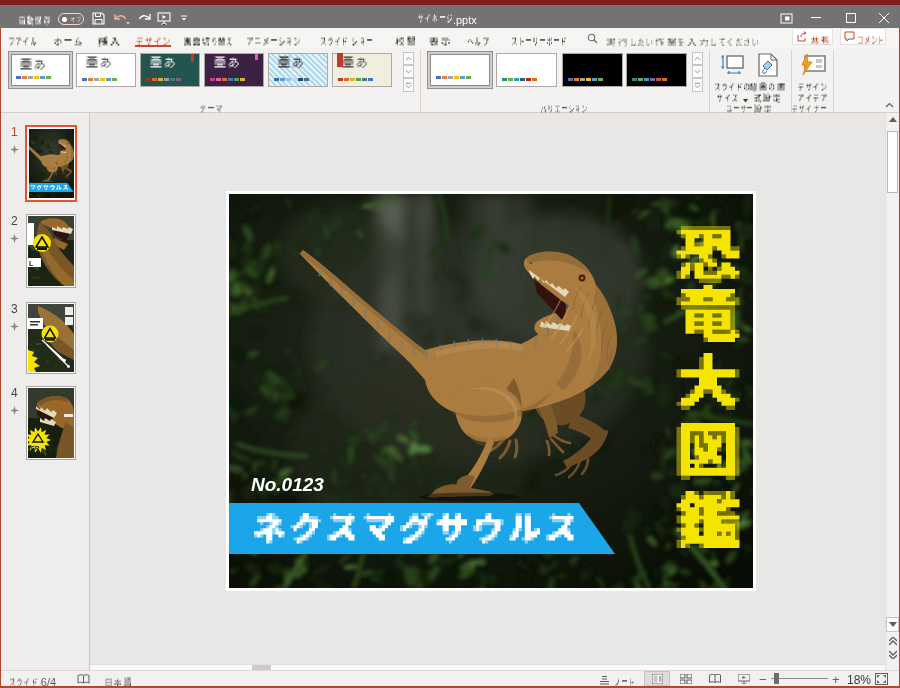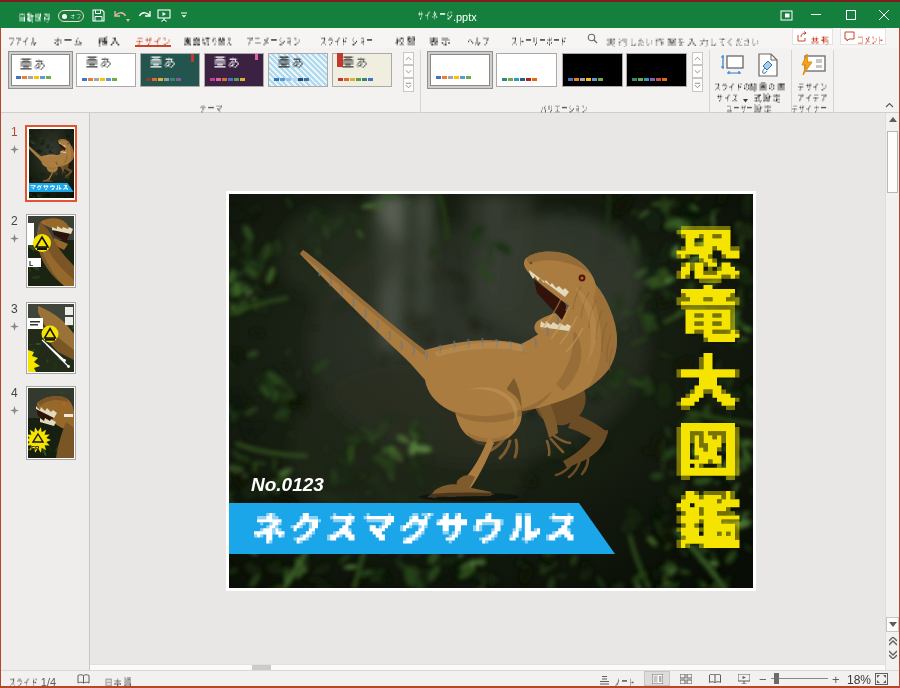--- a/index.html
+++ b/index.html
@@ -4,7 +4,7 @@
 html,body{width:900px;height:688px;overflow:hidden;font-family:"Liberation Sans",sans-serif;-webkit-font-smoothing:antialiased}
 .abs{position:absolute}
 #win{position:relative;width:900px;height:688px;background:#e8e7e6;border-left:1px solid #b7472a;border-right:1px solid #b7472a}
-#titlebar{position:absolute;left:-1px;top:0;width:900px;height:28px;background:#15803d;border-top:2px solid #7f1d1d}
+#titlebar{position:absolute;left:-1px;top:0;width:900px;height:28px;background:#737373;border-top:5px solid #7f1d1d}
 #tabrow{position:absolute;left:0;top:28px;width:898px;height:20px;background:#f6f5f3}
 #ribbon{position:absolute;left:0;top:48px;width:898px;height:65px;background:#f3f2f0;border-bottom:1px solid #d2cfcb}
 #panel{position:absolute;left:0;top:113px;width:88px;height:557px;background:#eeedec}

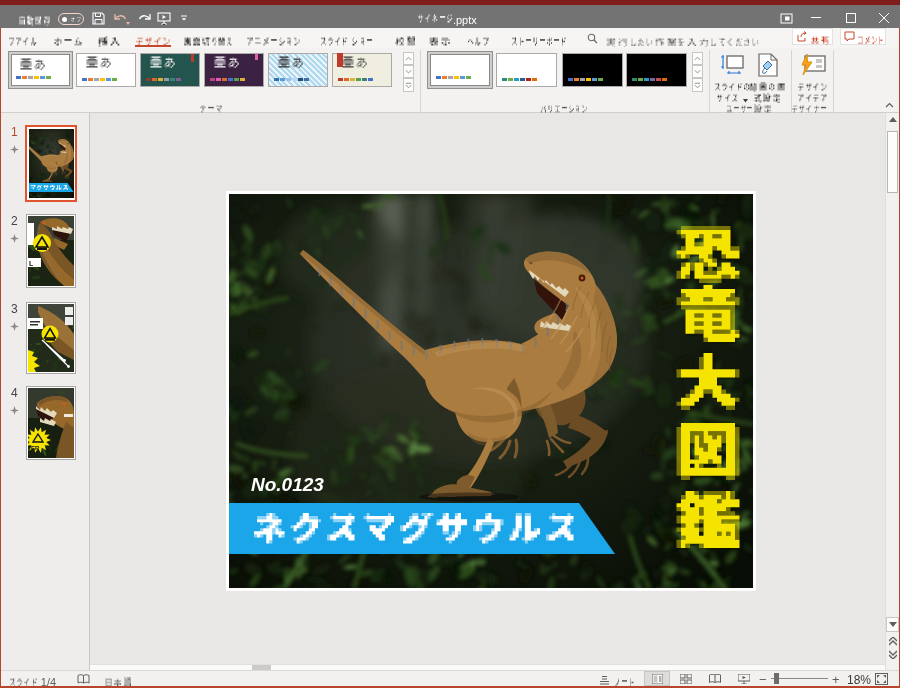--- a/index.html
+++ b/index.html
@@ -2129,7 +2129,7 @@
         </svg><svg style="vertical-align:0px" width="7.2" height="11" viewBox="0 0 7 7" preserveAspectRatio="none">
           <path fill="#5f5e5c" d="M2 2h1v1h-1zM2 3h1v1h-1zM4 3h1v1h-1z"></path>
           <path fill="#5f5e5c" opacity=".45" d="M2 1h1v1h-1zM4 1h2v1h-2zM3 3h1v1h-1zM2 4h1v1h-1zM2 5h1v1h-1z"></path>
-        </svg><span style="font-size:11px;color:#5f5e5c;position:relative;top:-2px"> 1/4</span></div>
+        </svg><span style="font-size:11px;color:#5f5e5c;position:relative;top:-2px"> 6/4</span></div>
       <svg class="abs" style="left:76px;top:3px" width="13" height="11" viewBox="0 0 13 11">
         <path fill="none" stroke="#5f5e5c" d="M6.5 1.5 C5 .5 2.5 .5 1 1.5 V9 C2.5 8 5 8 6.5 9 C8 8 10.5 8 12 9 V1.5 C10.5 .5 8 .5 6.5 1.5 ZM6.5 1.5 V9"></path>
       </svg>

